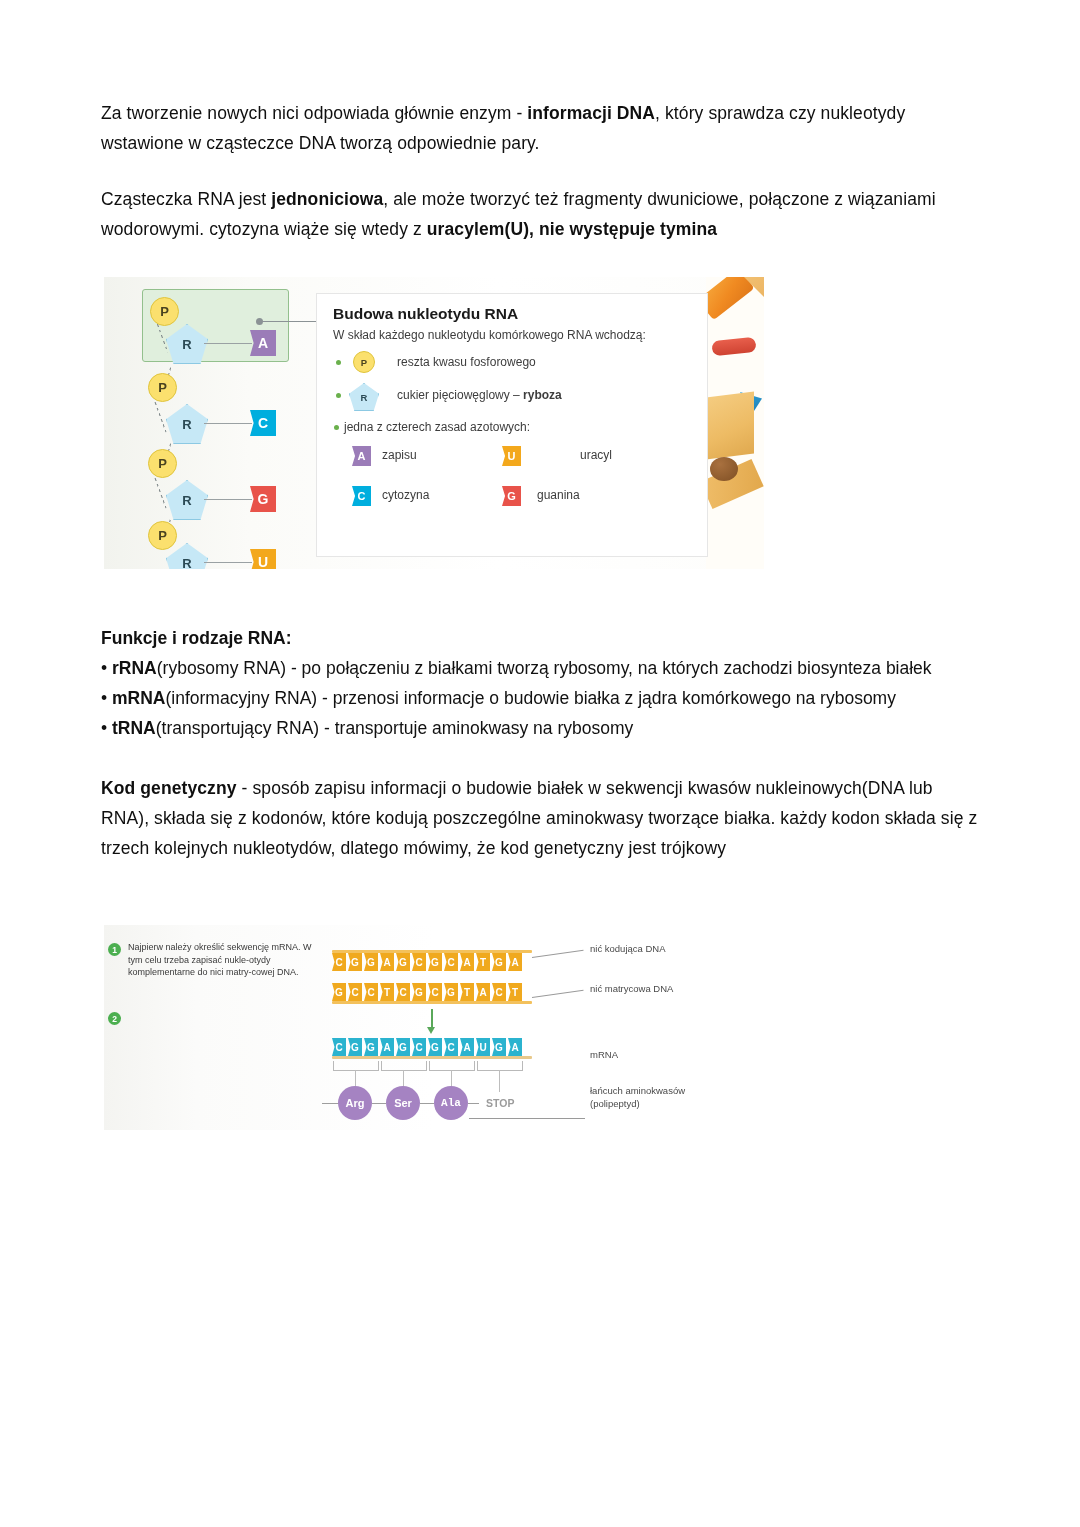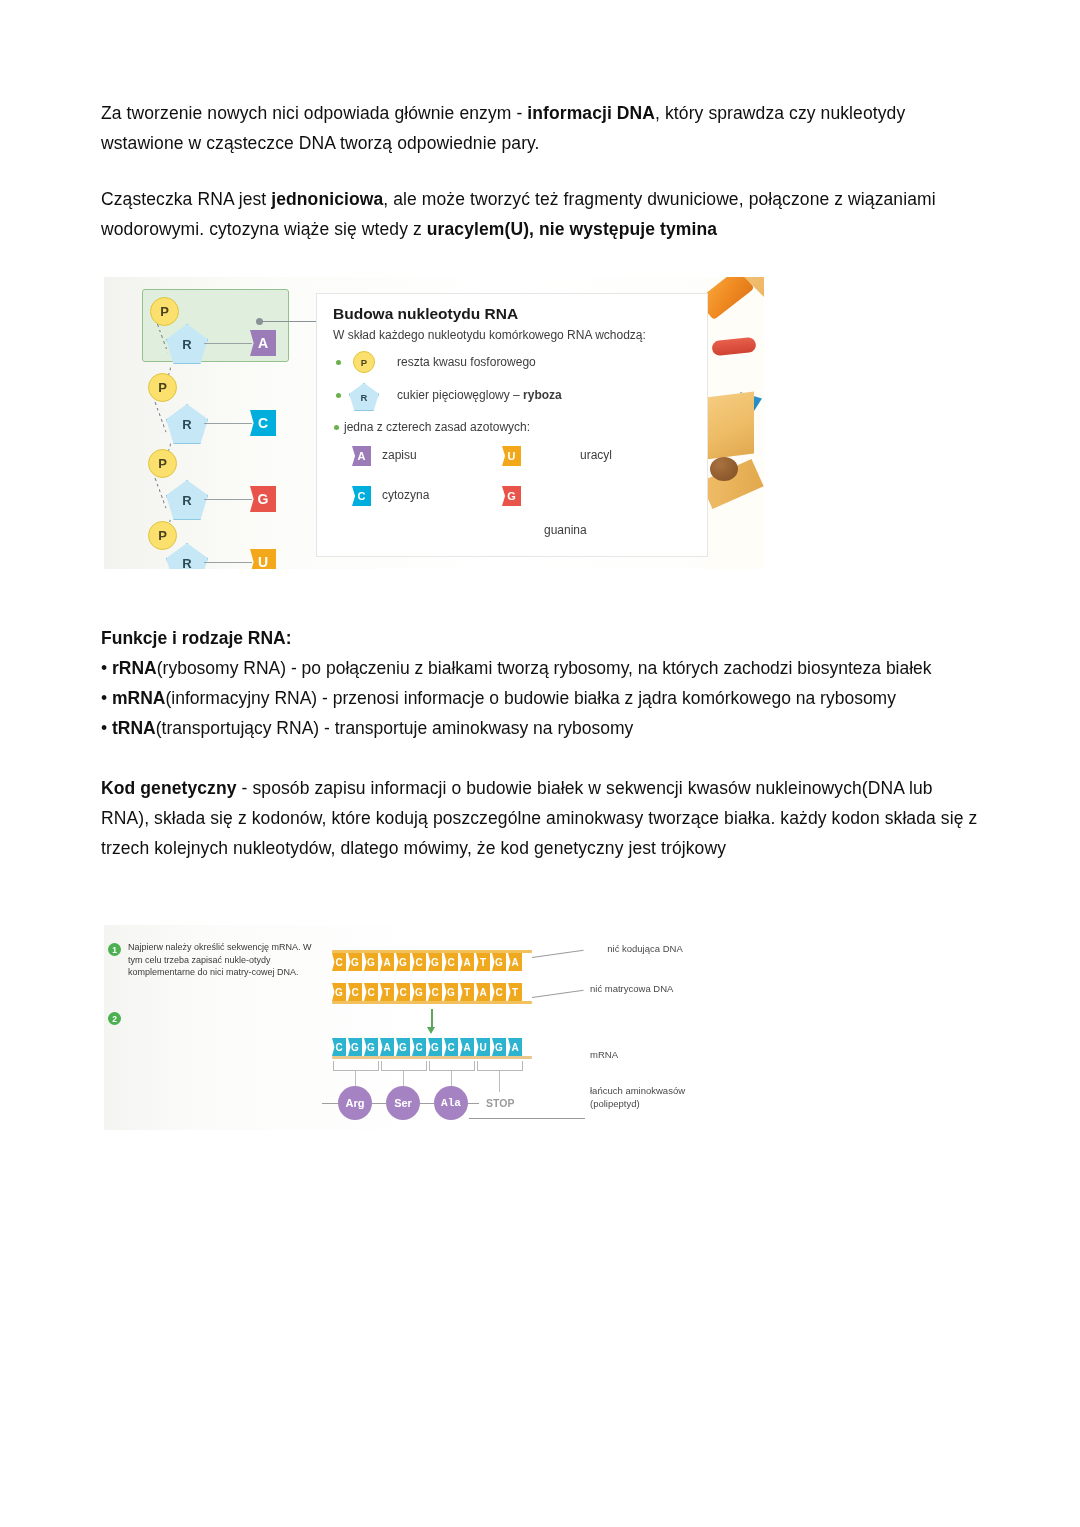--- a/index.html
+++ b/index.html
@@ -428,7 +428,7 @@
         <div class="p-row" style="left:65px; top:194px;">cytozyna</div>
 
         <div class="mini-base" style="left:185px; top:192px; background:#e8534a;">G</div>
-        <div class="p-row" style="left:227px; top:194px;margin-top:35px;">guanina</div>
+        <div class="p-row" style="left:220px; top:194px;">guanina</div>
       </div>
     </div>
 

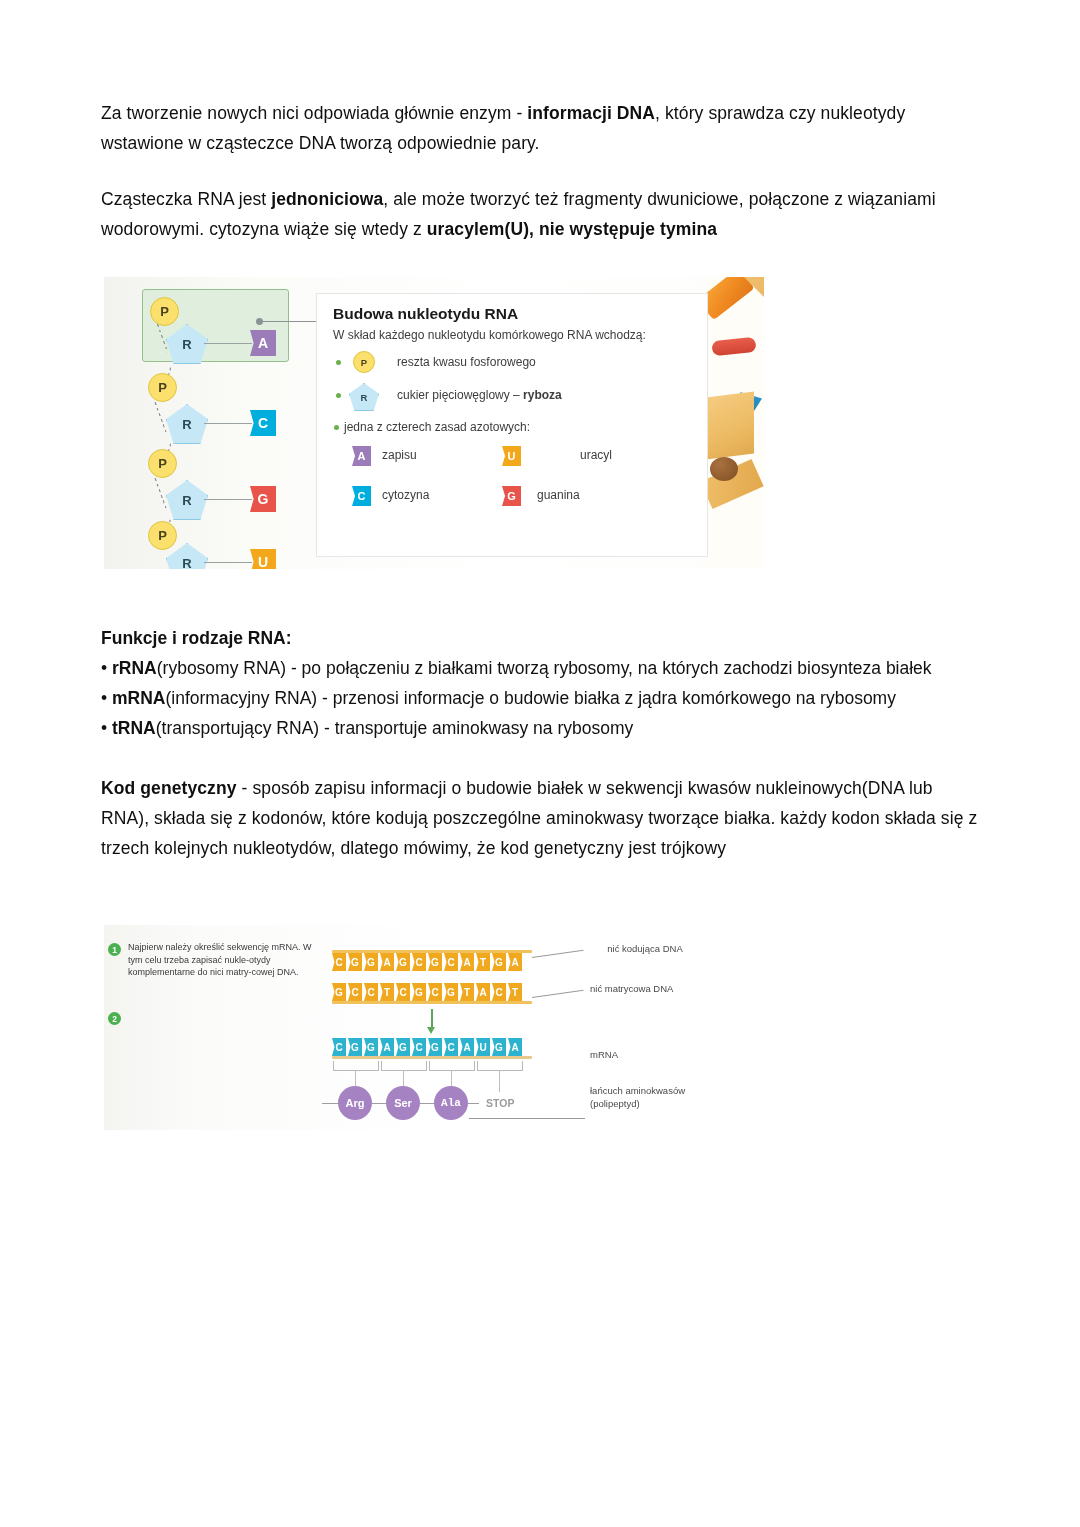--- a/index.html
+++ b/index.html
@@ -537,7 +537,7 @@
       <div class="stop-lbl" style="left:382px; top:172px;">STOP</div>
 
       <div class="leader" style="left:428px; top:32px; width:52px; transform:rotate(-8deg); transform-origin:left center;"></div>
-      <div class="lbl" style="left:486px; top:18px; width:110px;text-align:center;">nić kodująca DNA</div>
+      <div class="lbl" style="left:486px; top:18px; width:110px;">nić kodująca DNA</div>
 
       <div class="leader" style="left:428px; top:72px; width:52px; transform:rotate(-8deg); transform-origin:left center;"></div>
       <div class="lbl" style="left:486px; top:58px; width:110px;">nić matrycowa DNA</div>

